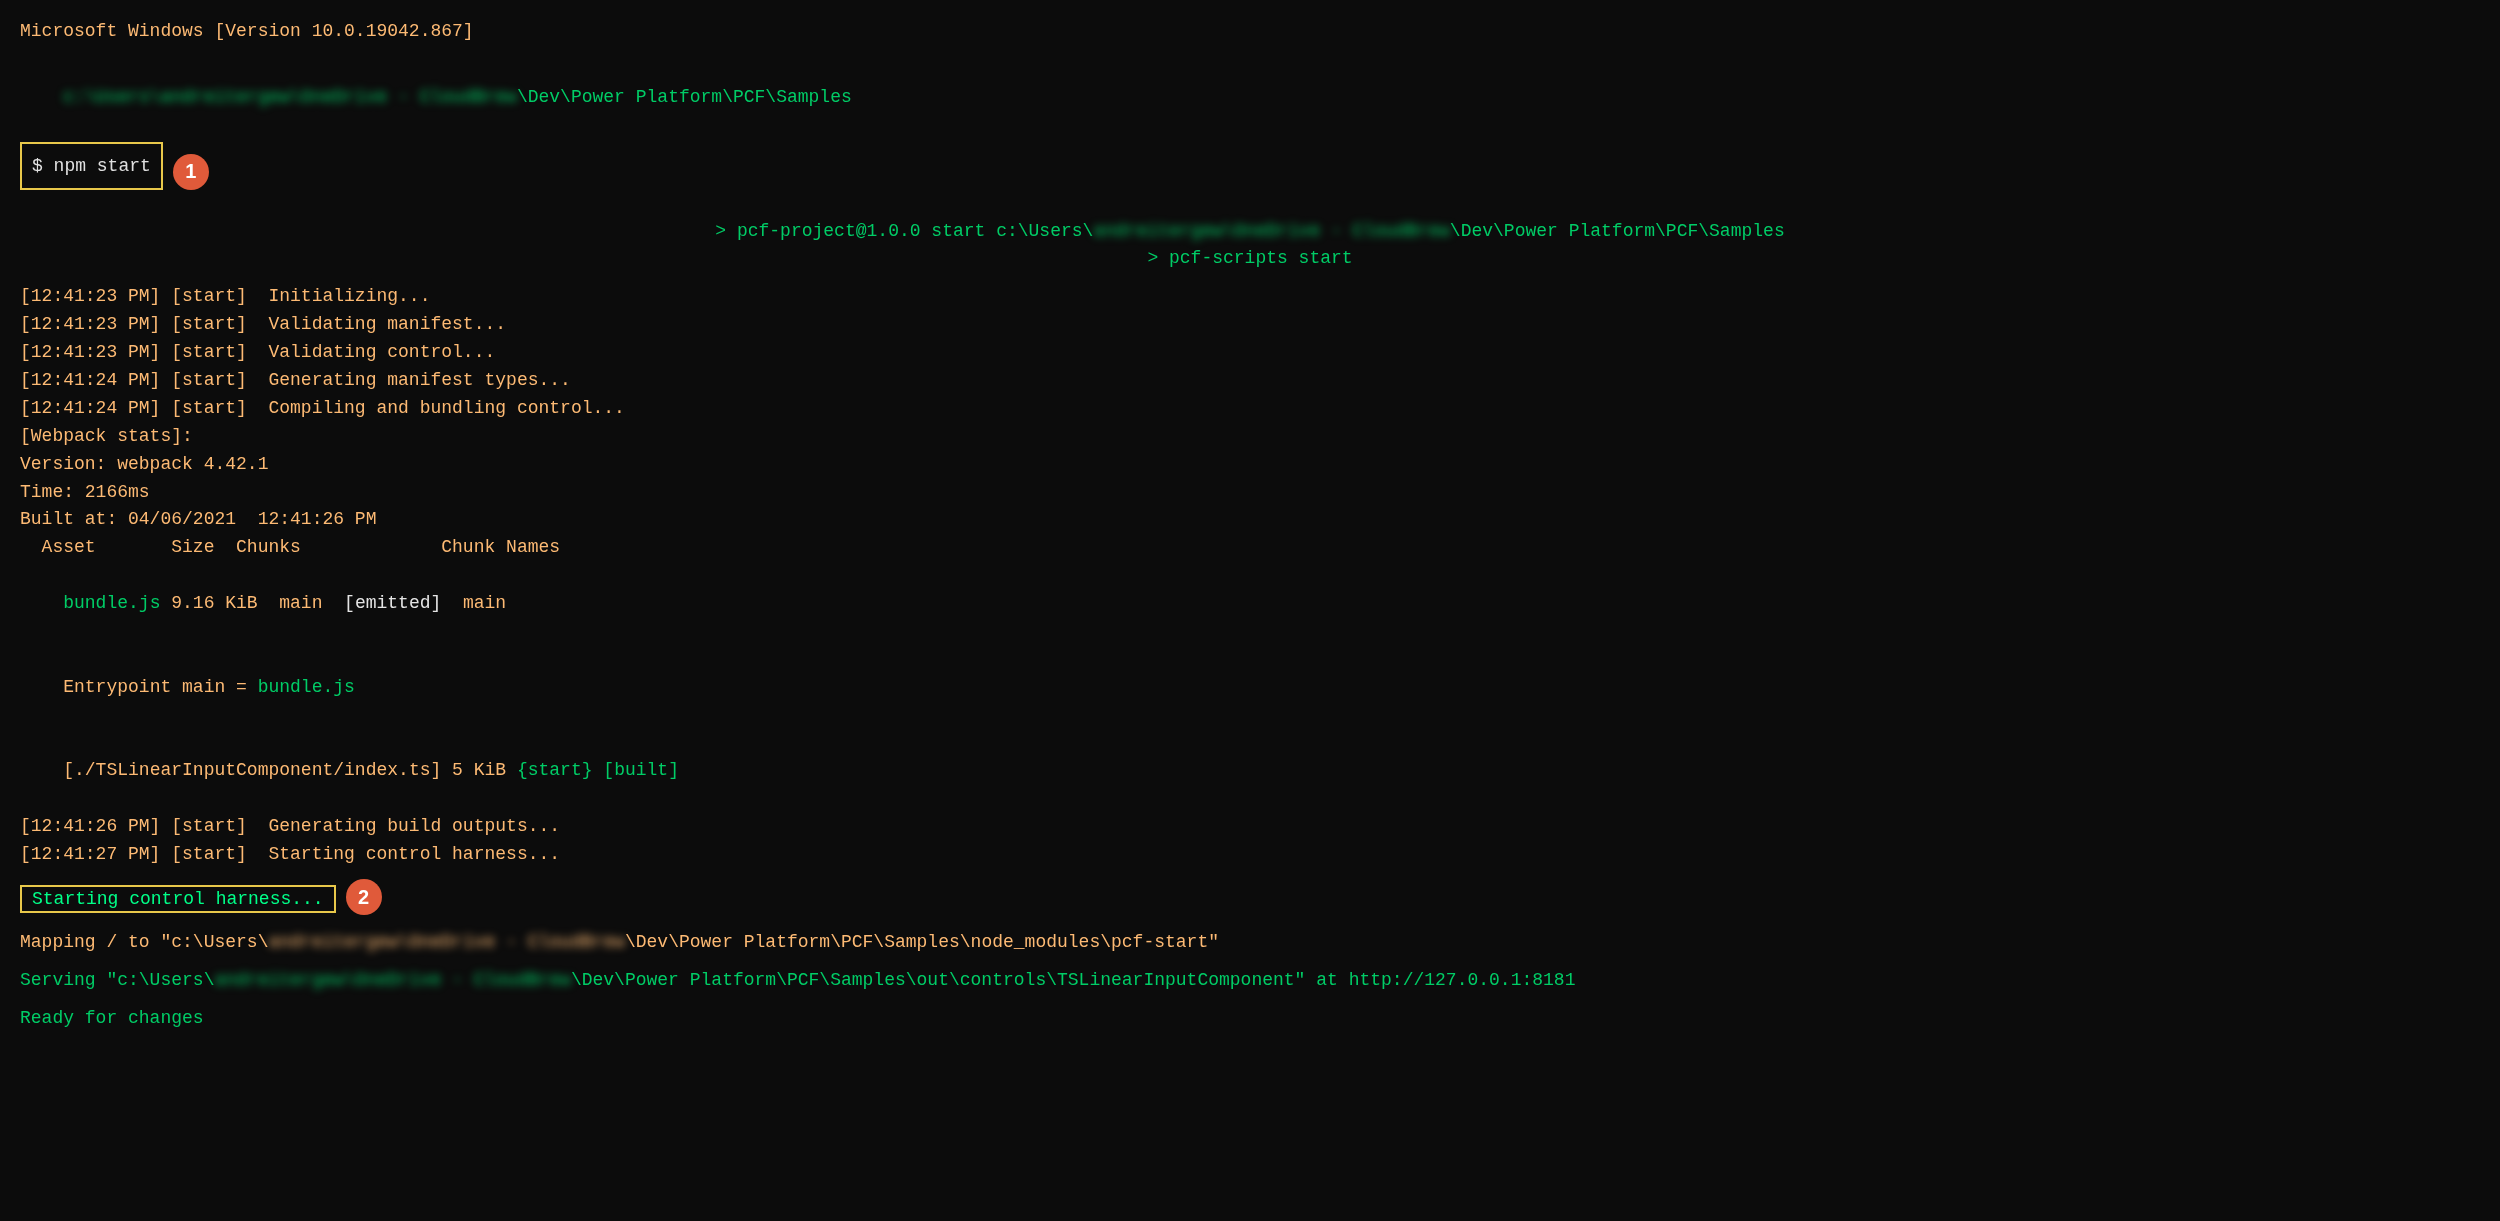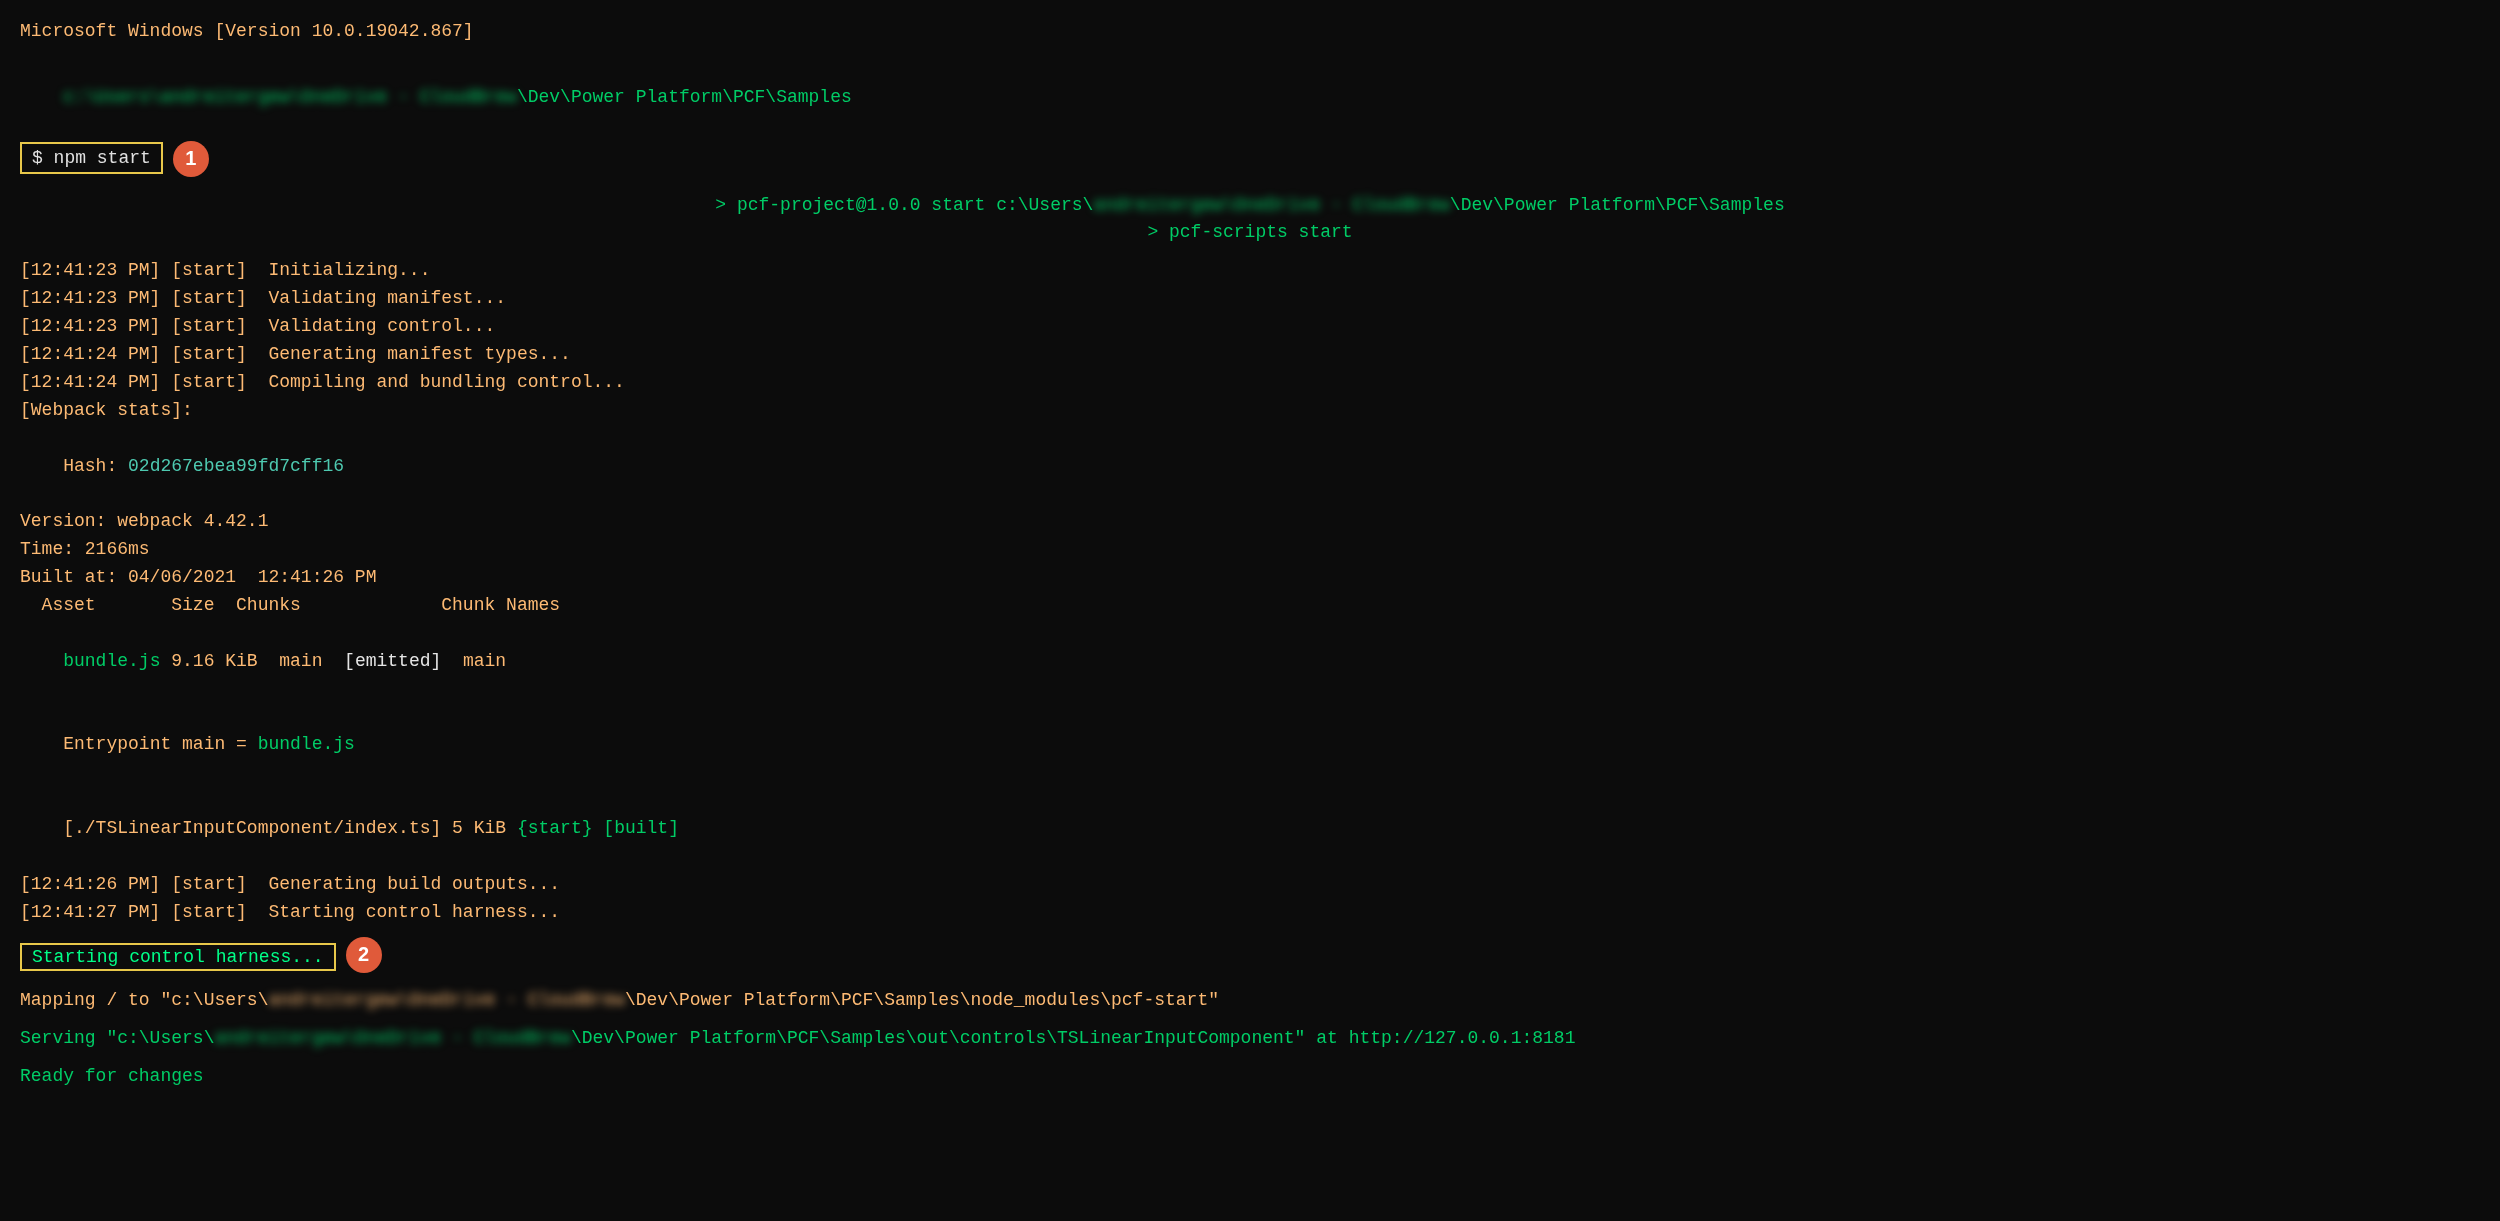--- a/index.html
+++ b/index.html
@@ -24,10 +24,10 @@
     .cmd-box {
       border: 2px solid #e8c84a;
       display: inline-block;
-      padding: 4px 10px;
+      padding: 12px 10px;
       color: #e0e0e0;
       background: transparent;
-      margin-bottom: 6px;
+      margin-bottom: 16px;
     }
     .badge {
       display: inline-flex;

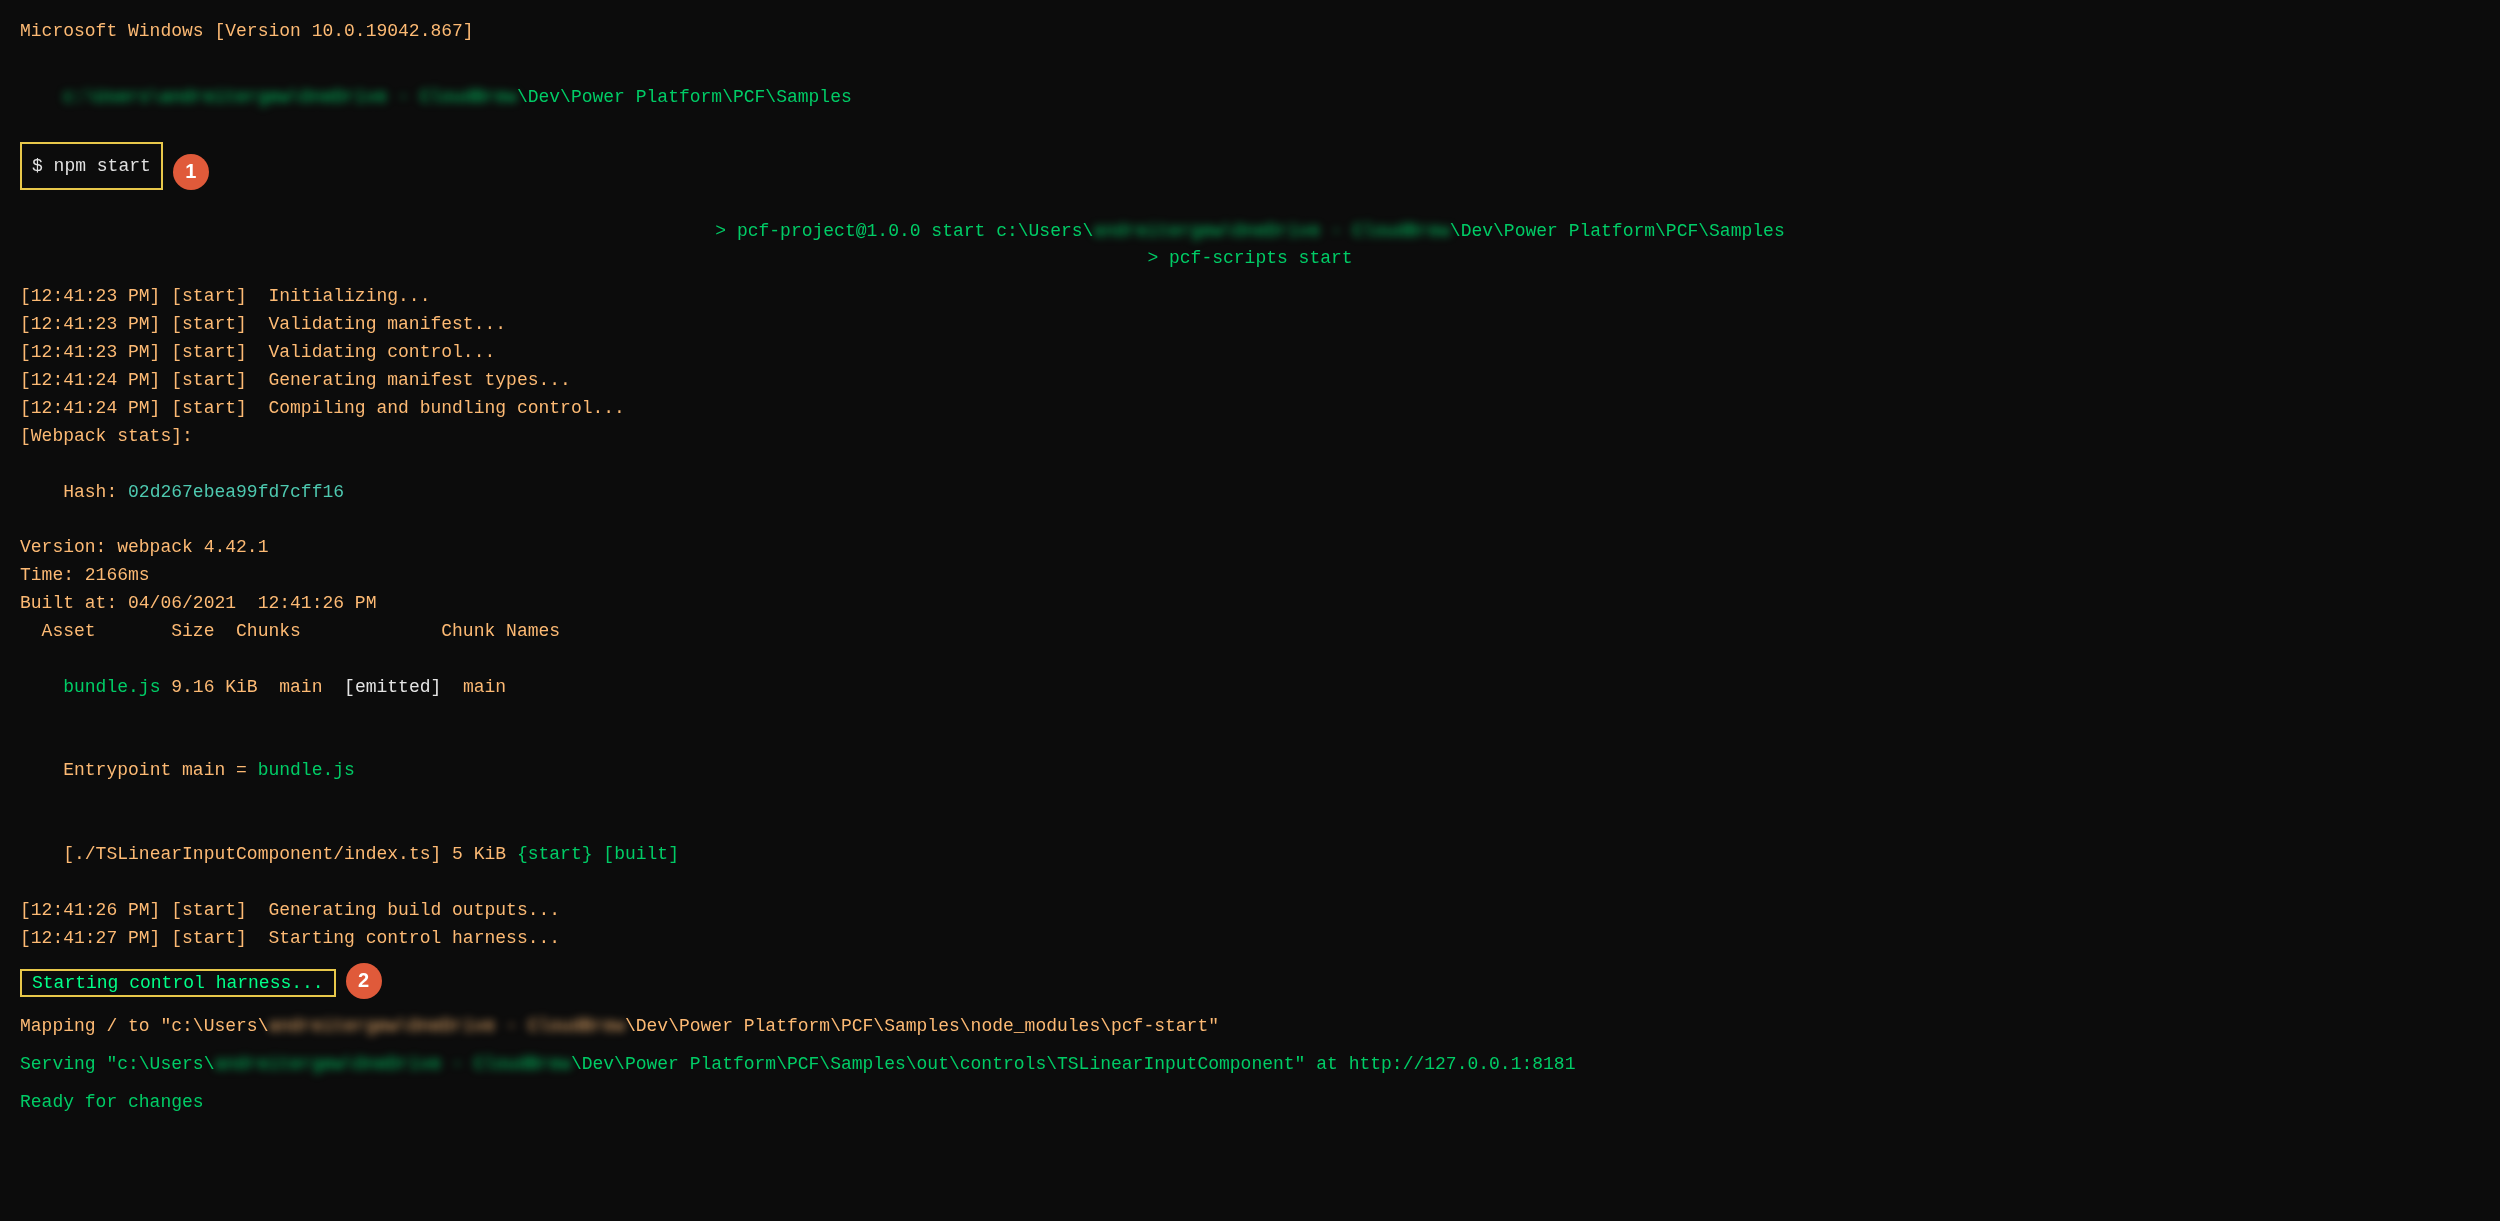--- a/index.html
+++ b/index.html
@@ -112,9 +112,6 @@
   <div class="terminal-line"><span class="white">[12:41:24 PM] [start]  Compiling and bundling control...</span></div>
 
   <div class="terminal-line white">[Webpack stats]:</div>
-  <div class="terminal-line">
-    <span class="white">Hash: </span><span class="hash-color">02d267ebea99fd7cff16</span>
-  </div>
   <div class="terminal-line white">Version: webpack 4.42.1</div>
   <div class="terminal-line white">Time: 2166ms</div>
   <div class="terminal-line white">Built at: 04/06/2021  12:41:26 PM</div>

